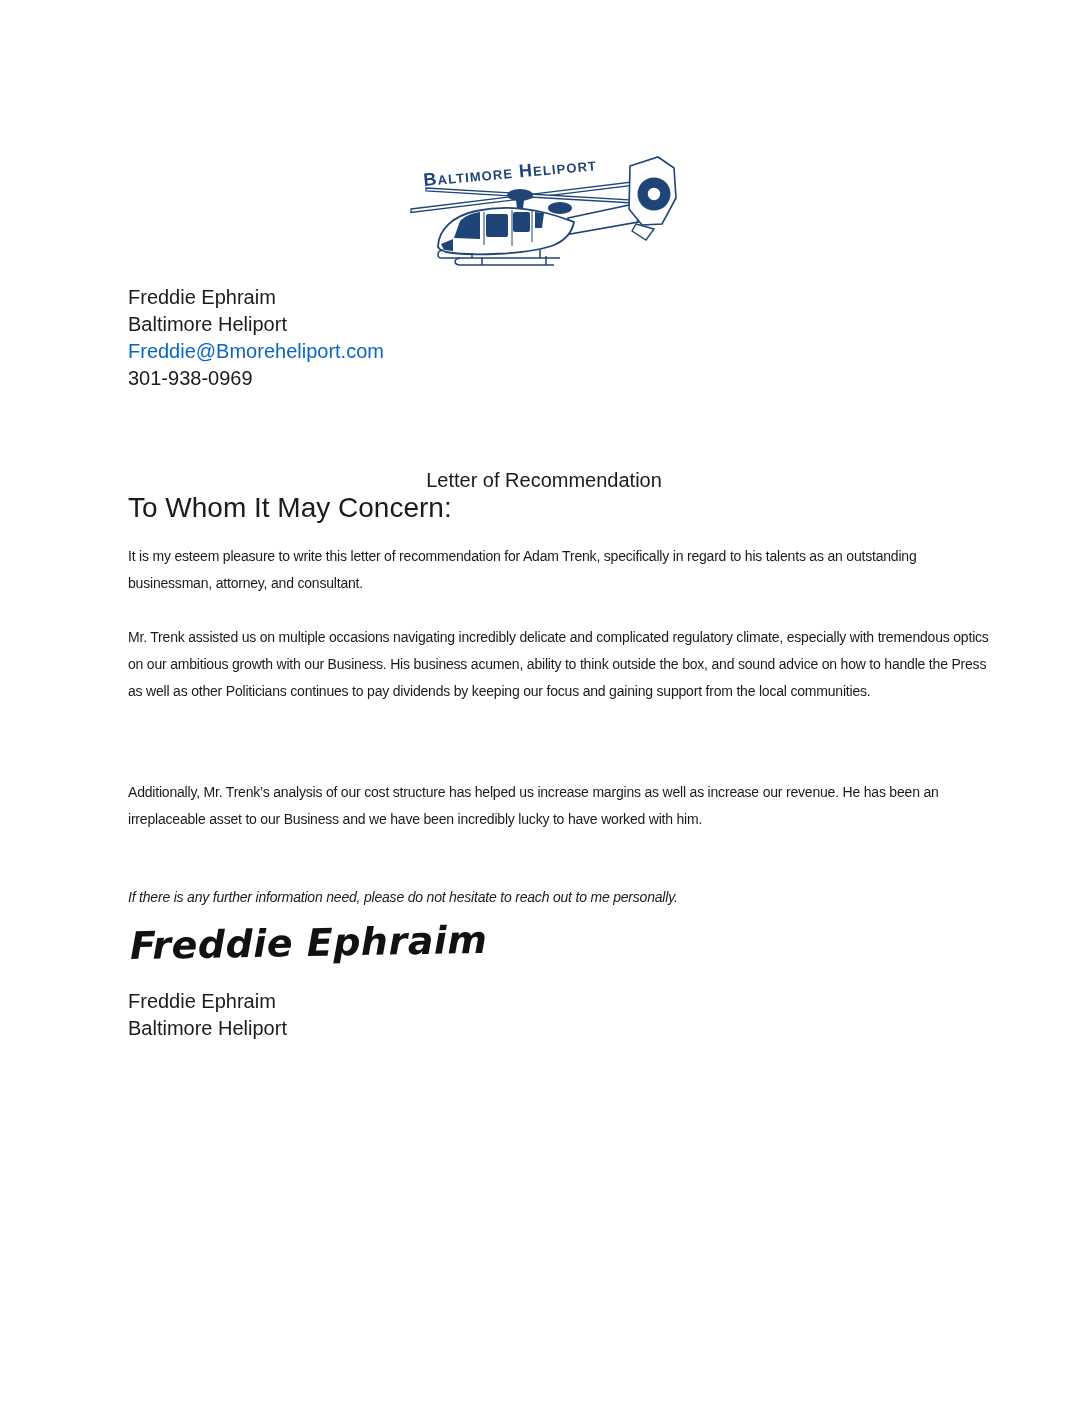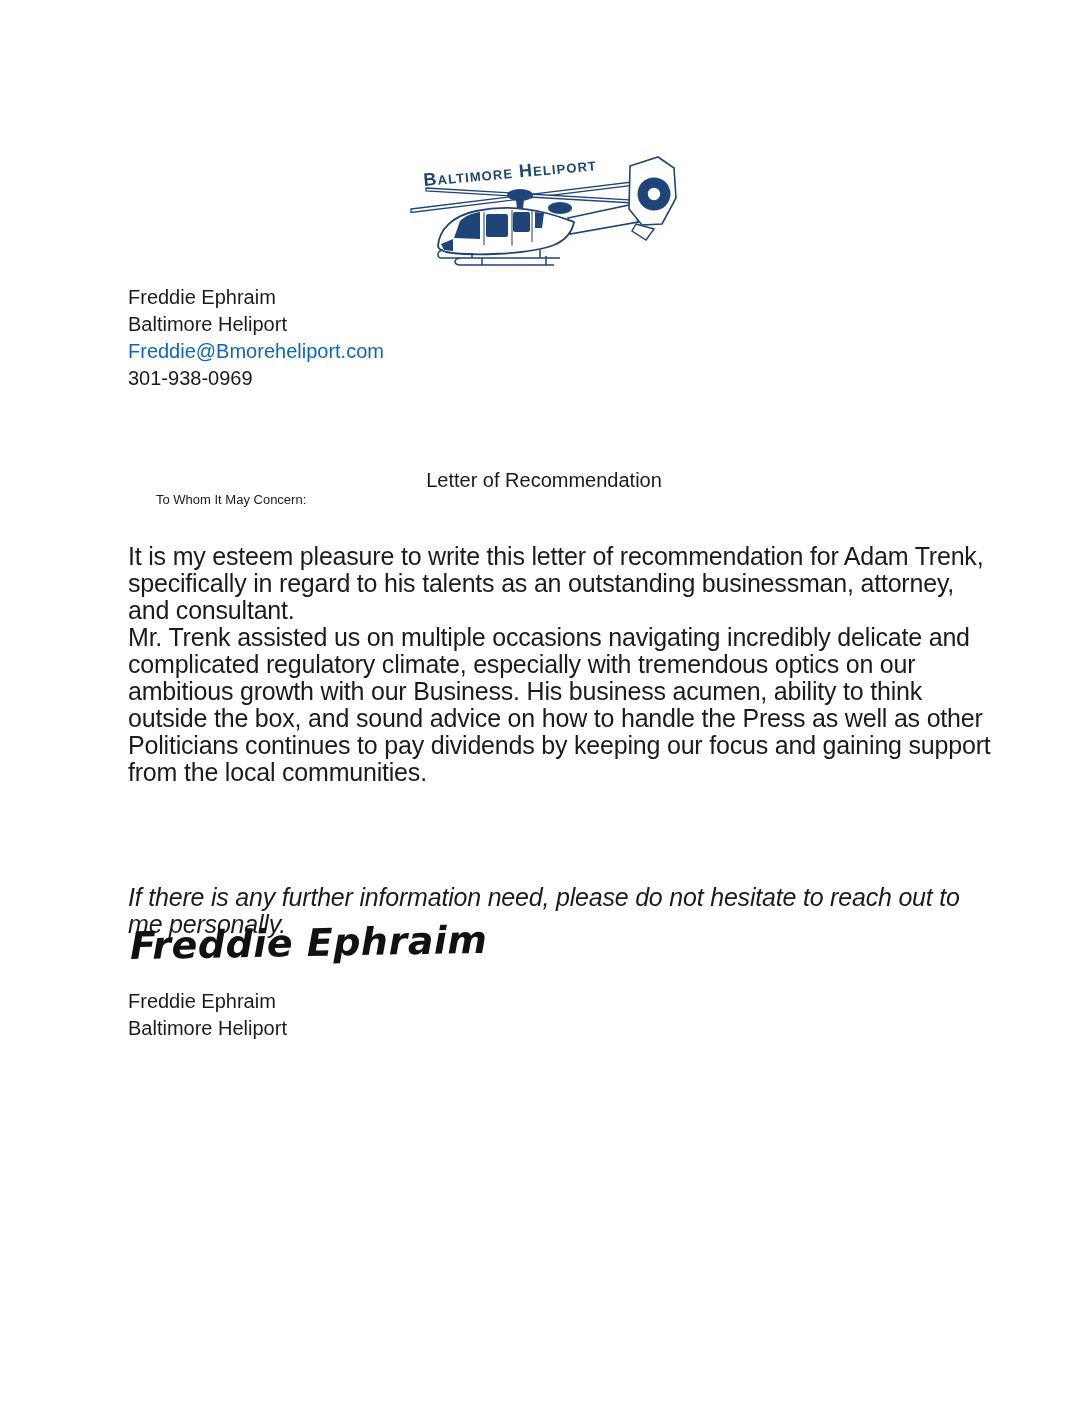--- a/index.html
+++ b/index.html
@@ -35,7 +35,7 @@
   a.email{color:var(--link);cursor:pointer;}
   
   .title{top:441px;left:0;width:1088px;text-align:center;font-size:20px;margin-top:28px;}
-  .salutation{top:492px;left:128px;font-size:13px;margin-left:28px;}
+  .salutation{top:492px;left:128px;font-size:28px;}
   .para{
     left:128px;width:864px;
     font-size:25px;line-height:27px;letter-spacing:-0.2px;

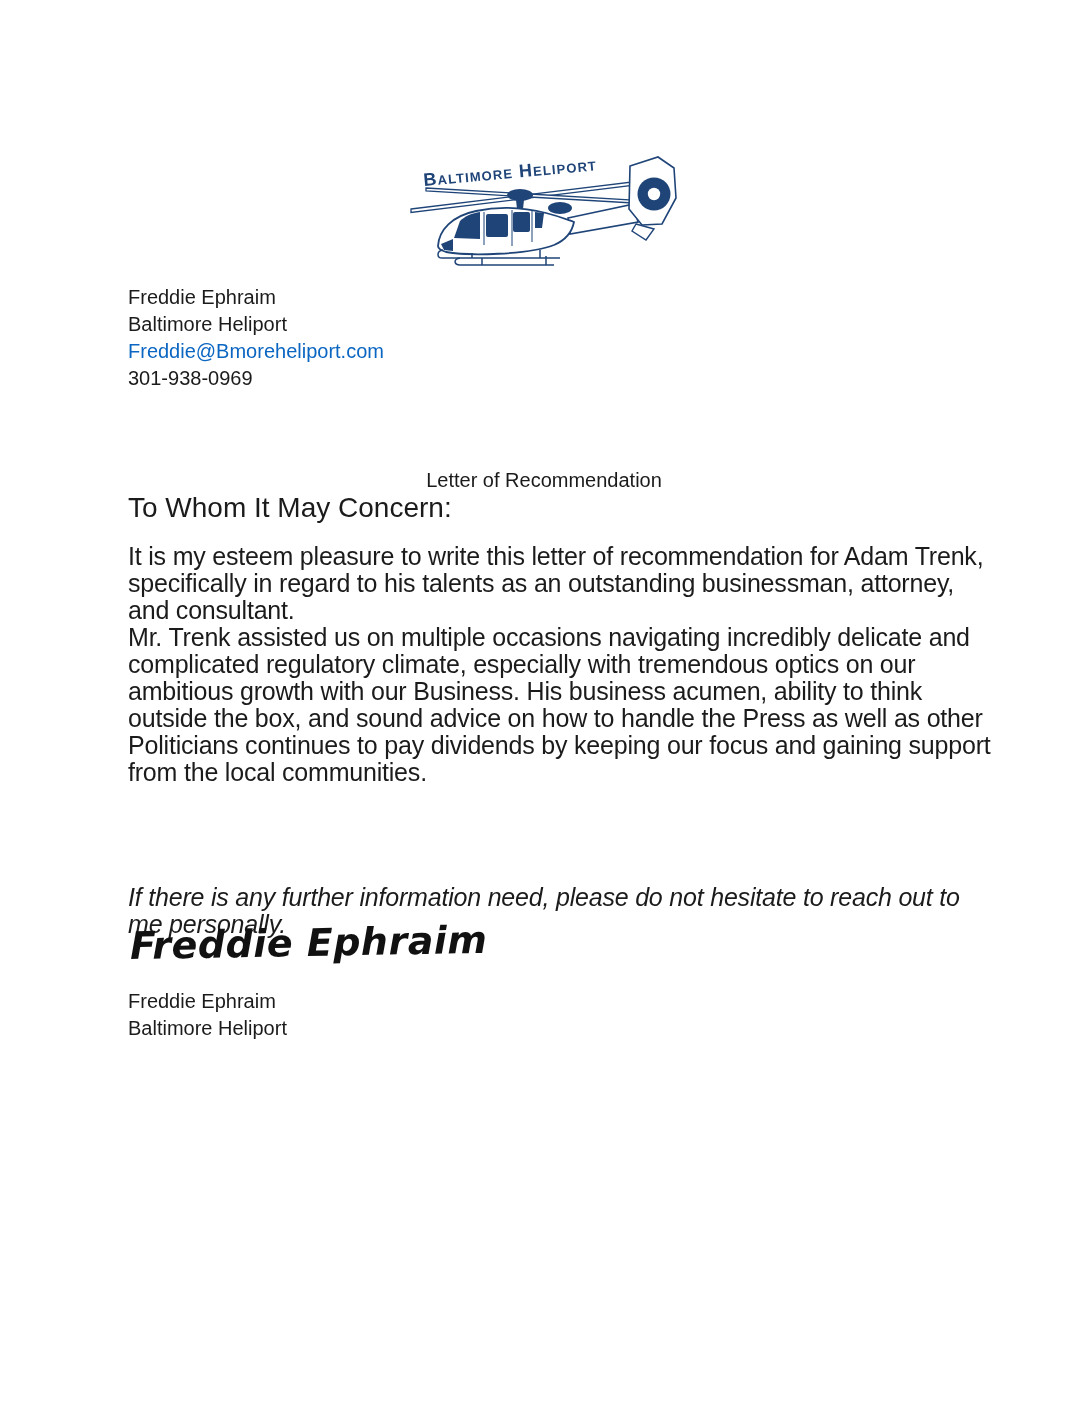--- a/index.html
+++ b/index.html
@@ -38,7 +38,7 @@
   .salutation{top:492px;left:128px;font-size:28px;}
   .para{
     left:128px;width:864px;
-    font-size:25px;line-height:27px;letter-spacing:-0.2px;
+    font-size:14px;line-height:27px;letter-spacing:-0.2px;
     margin:0;
   }
   #p1{top:543px;}

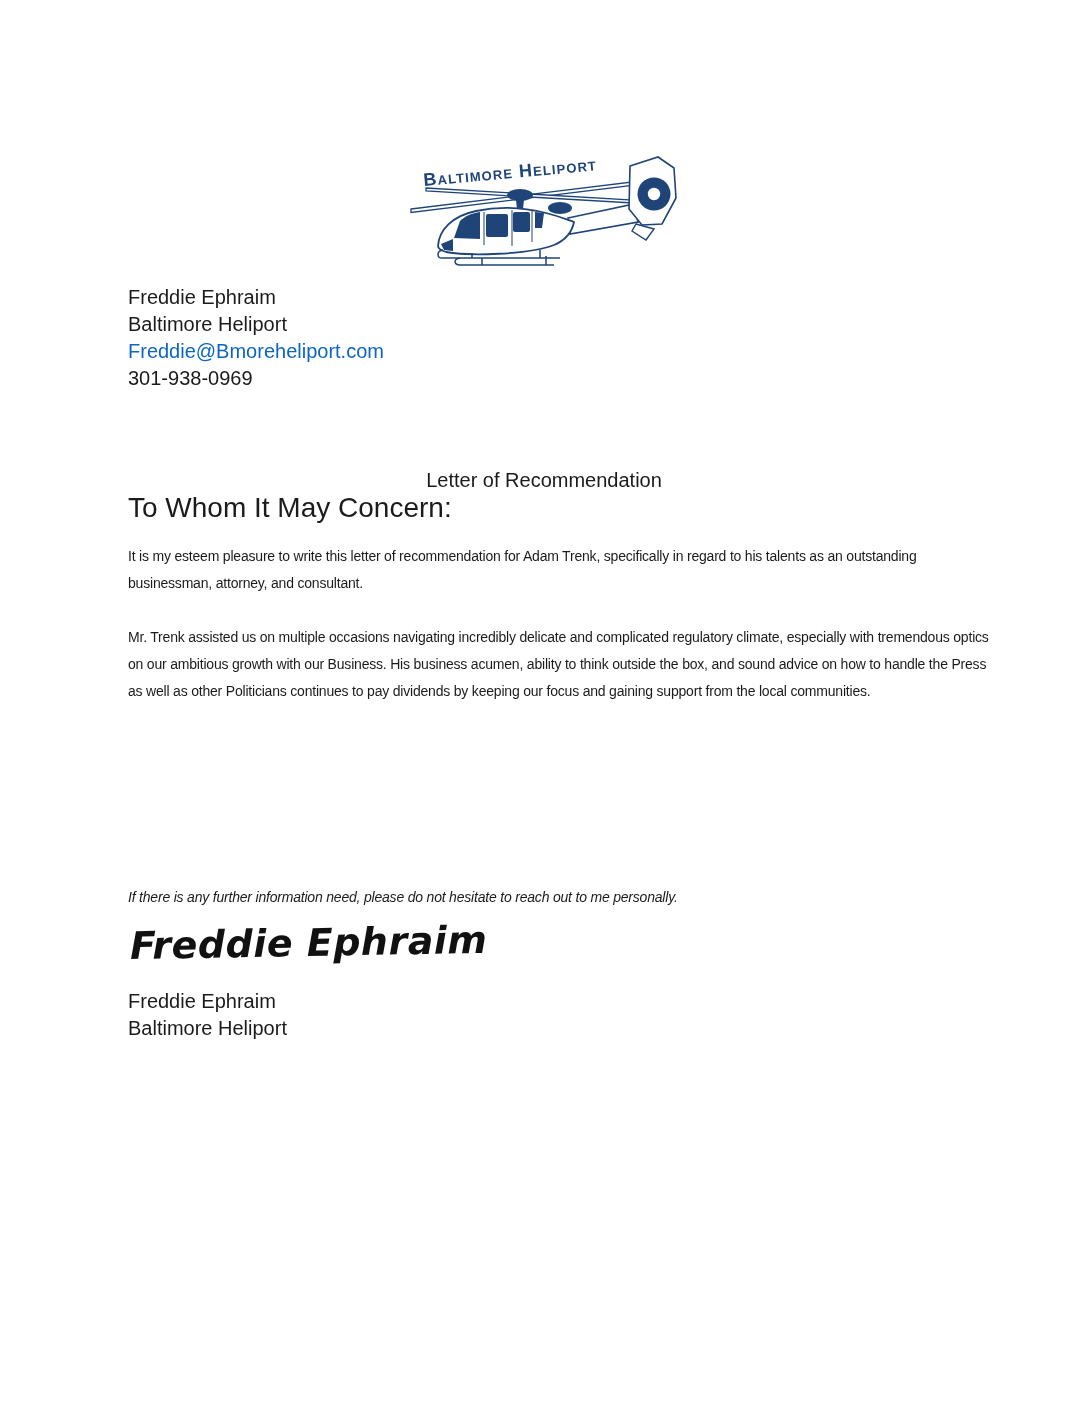--- a/index.html
+++ b/index.html
@@ -109,6 +109,7 @@
 
   <p id="p1" class="abs para">It is my esteem pleasure to write this letter of recommendation for Adam Trenk, specifically in regard to his talents as an outstanding businessman, attorney, and consultant.</p>
   <p id="p2" class="abs para">Mr. Trenk assisted us on multiple occasions navigating incredibly delicate and complicated regulatory climate, especially with tremendous optics on our ambitious growth with our Business. His business acumen, ability to think outside the box, and sound advice on how to handle the Press as well as other Politicians continues to pay dividends by keeping our focus and gaining support from the local communities.</p>
+  <p id="p3" class="abs para">Additionally, Mr. Trenk’s analysis of our cost structure has helped us increase margins as well as increase our revenue. He has been an irreplaceable asset to our Business and we have been incredibly lucky to have worked with him.</p>
   <p id="p4" class="abs para">If there is any further information need, please do not hesitate to reach out to me personally.</p>
 
   <div class="abs signature">Freddie Ephraim</div>

